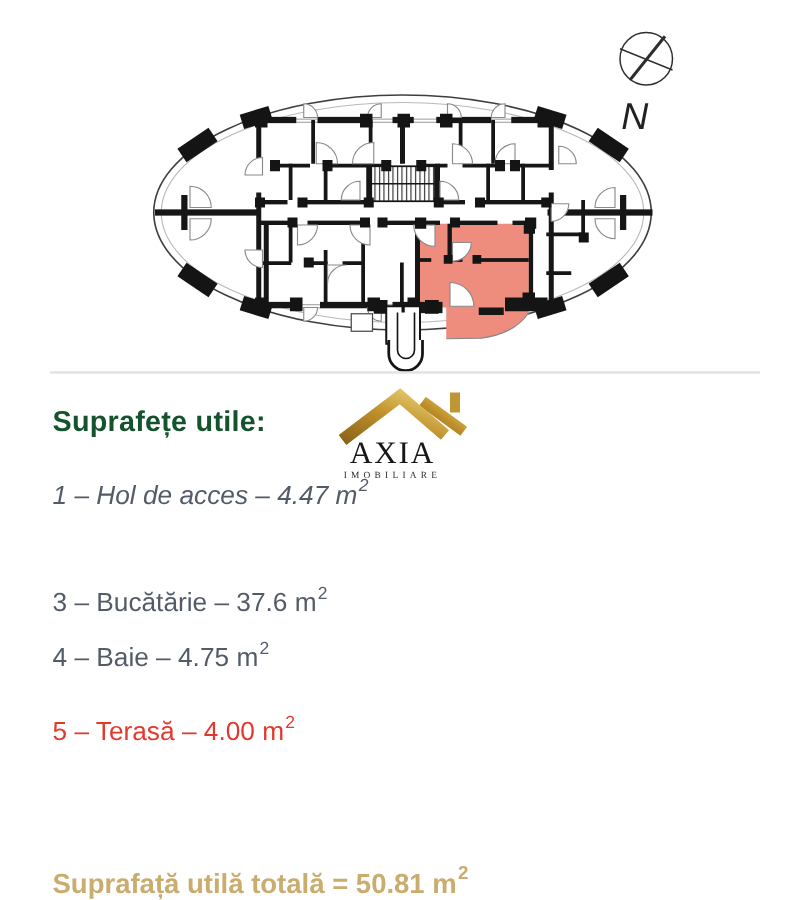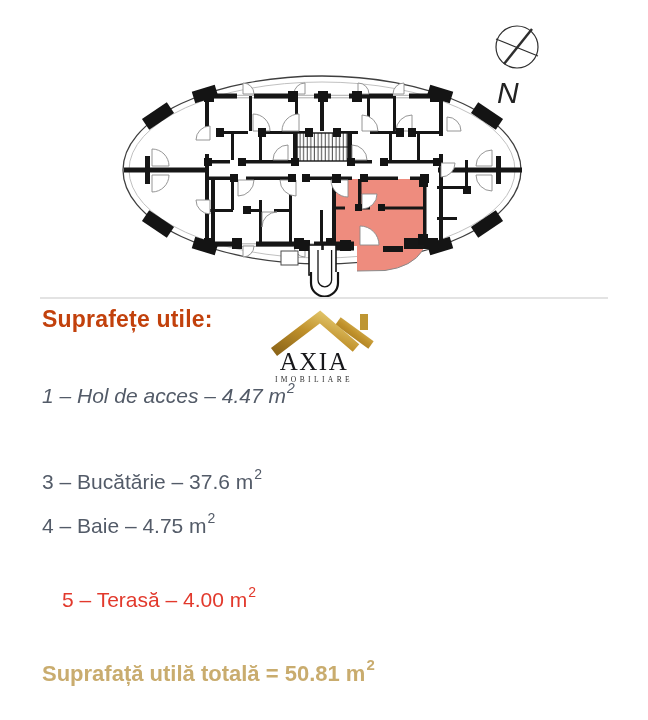--- a/index.html
+++ b/index.html
@@ -7,7 +7,7 @@
   #page{position:relative;width:648px;height:720px;background:#ffffff;overflow:hidden;}
   #plan-wrap{position:absolute;left:0;top:0;width:648px;height:300px;}
   #divider{position:absolute;left:40px;top:297px;width:568px;border-top:2px solid #e3e3e3;}
-  #heading{position:absolute;left:42px;top:306px;font-size:23px;font-weight:bold;color:#c2410c;letter-spacing:.2px;}
+  #heading{position:absolute;left:42px;top:324px;font-size:23px;font-weight:bold;color:#14532d;letter-spacing:.2px;}
   #logo{position:absolute;left:250px;top:308px;}
   .room-item{position:absolute;left:42px;font-size:21px;color:#535b68;white-space:nowrap;}
   .room-item sup{font-size:14px;position:relative;top:-2px;left:1px;}

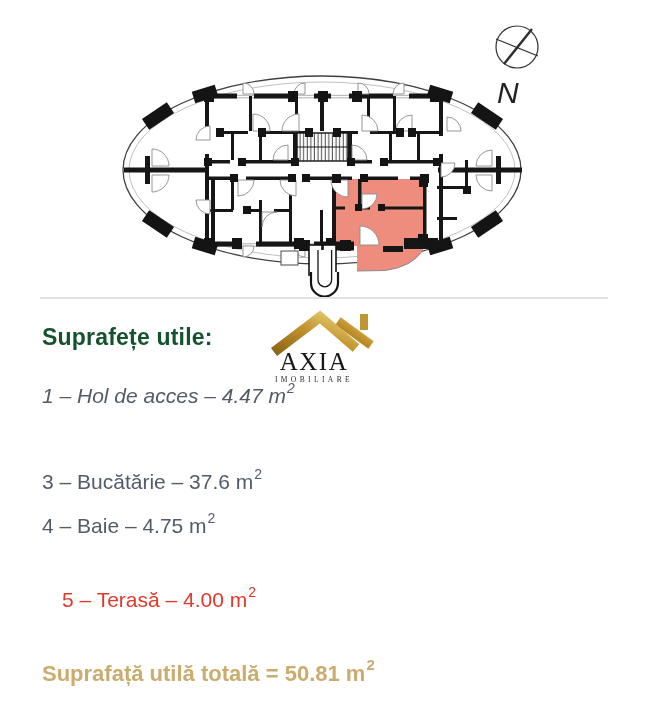--- a/index.html
+++ b/index.html
@@ -12,7 +12,7 @@
   .room-item{position:absolute;left:42px;font-size:21px;color:#535b68;white-space:nowrap;}
   .room-item sup{font-size:14px;position:relative;top:-2px;left:1px;}
   #room-1{top:382px;font-style:italic;} #room-2{top:425px;} #room-3{top:468px;} #room-4{top:512px;}
-  #terrace-line{top:586px;margin-left:20px;}
+  #terrace-line{top:571px;}
   #total-line{position:absolute;left:42px;top:659px;font-size:22px;font-weight:bold;white-space:nowrap;}
   #total-line sup{font-size:15px;position:relative;top:-3px;left:1px;}
 </style>

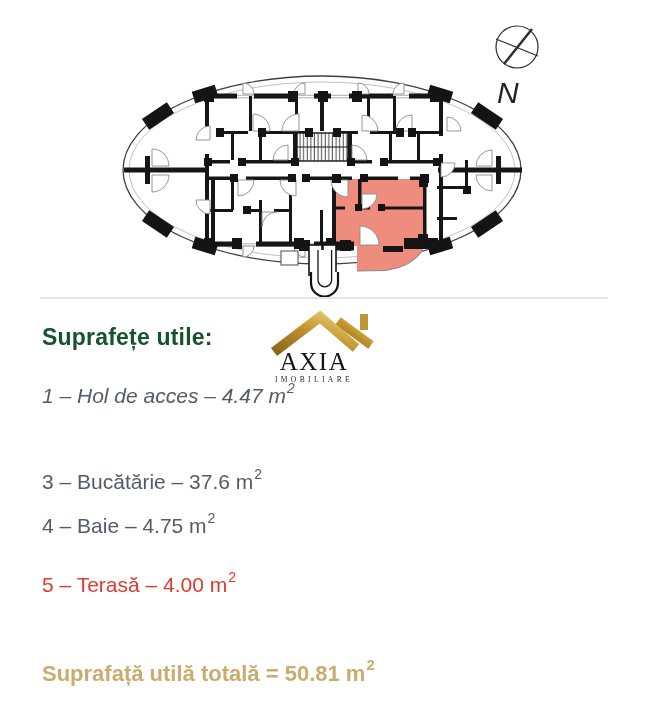--- a/index.html
+++ b/index.html
@@ -251,7 +251,7 @@
 
   <div id="terrace-line" class="room-item" style="color: rgb(226, 57, 44);"><span>5 – Terasă – 4.00 m</span><sup>2</sup></div>
 
-  <div id="total-line" style="color: rgb(201, 172, 110);"><span>Suprafață utilă totală = 50.81 m</span><sup>2</sup></div>
+  <div id="total-line" style="color: rgb(201, 172, 110); margin-top: 34px;"><span>Suprafață utilă totală = 50.81 m</span><sup>2</sup></div>
 
 </div>
 

